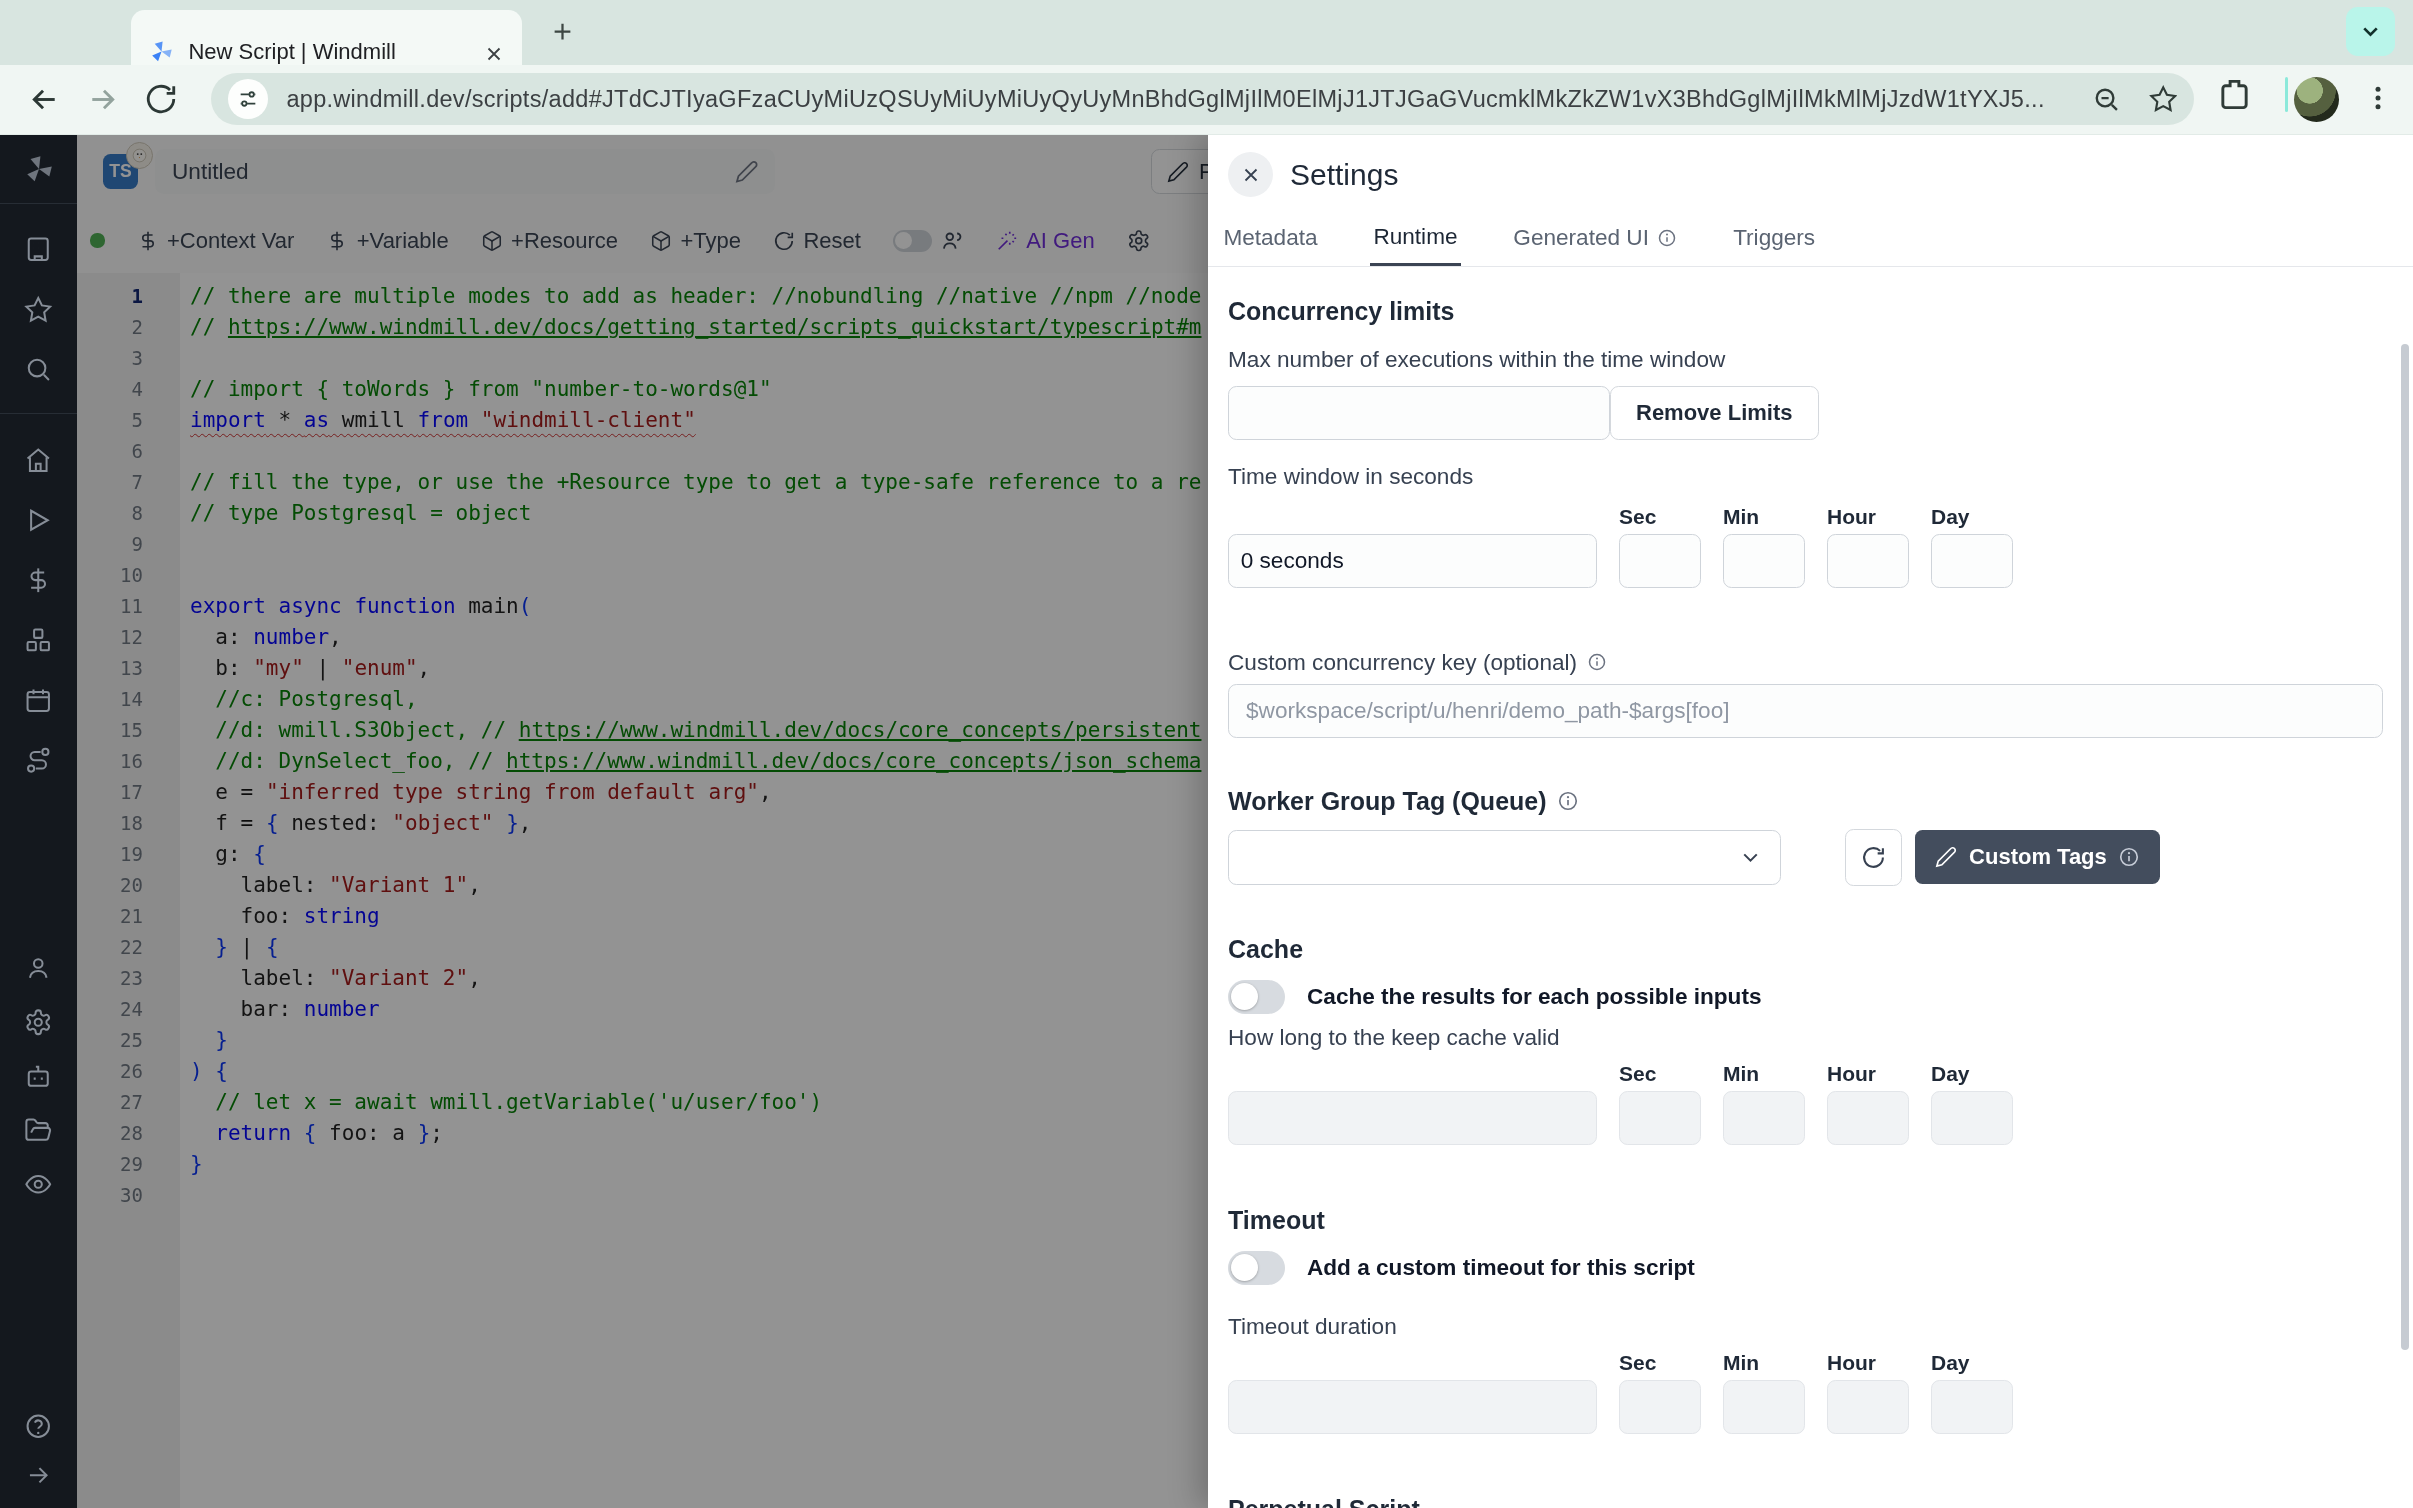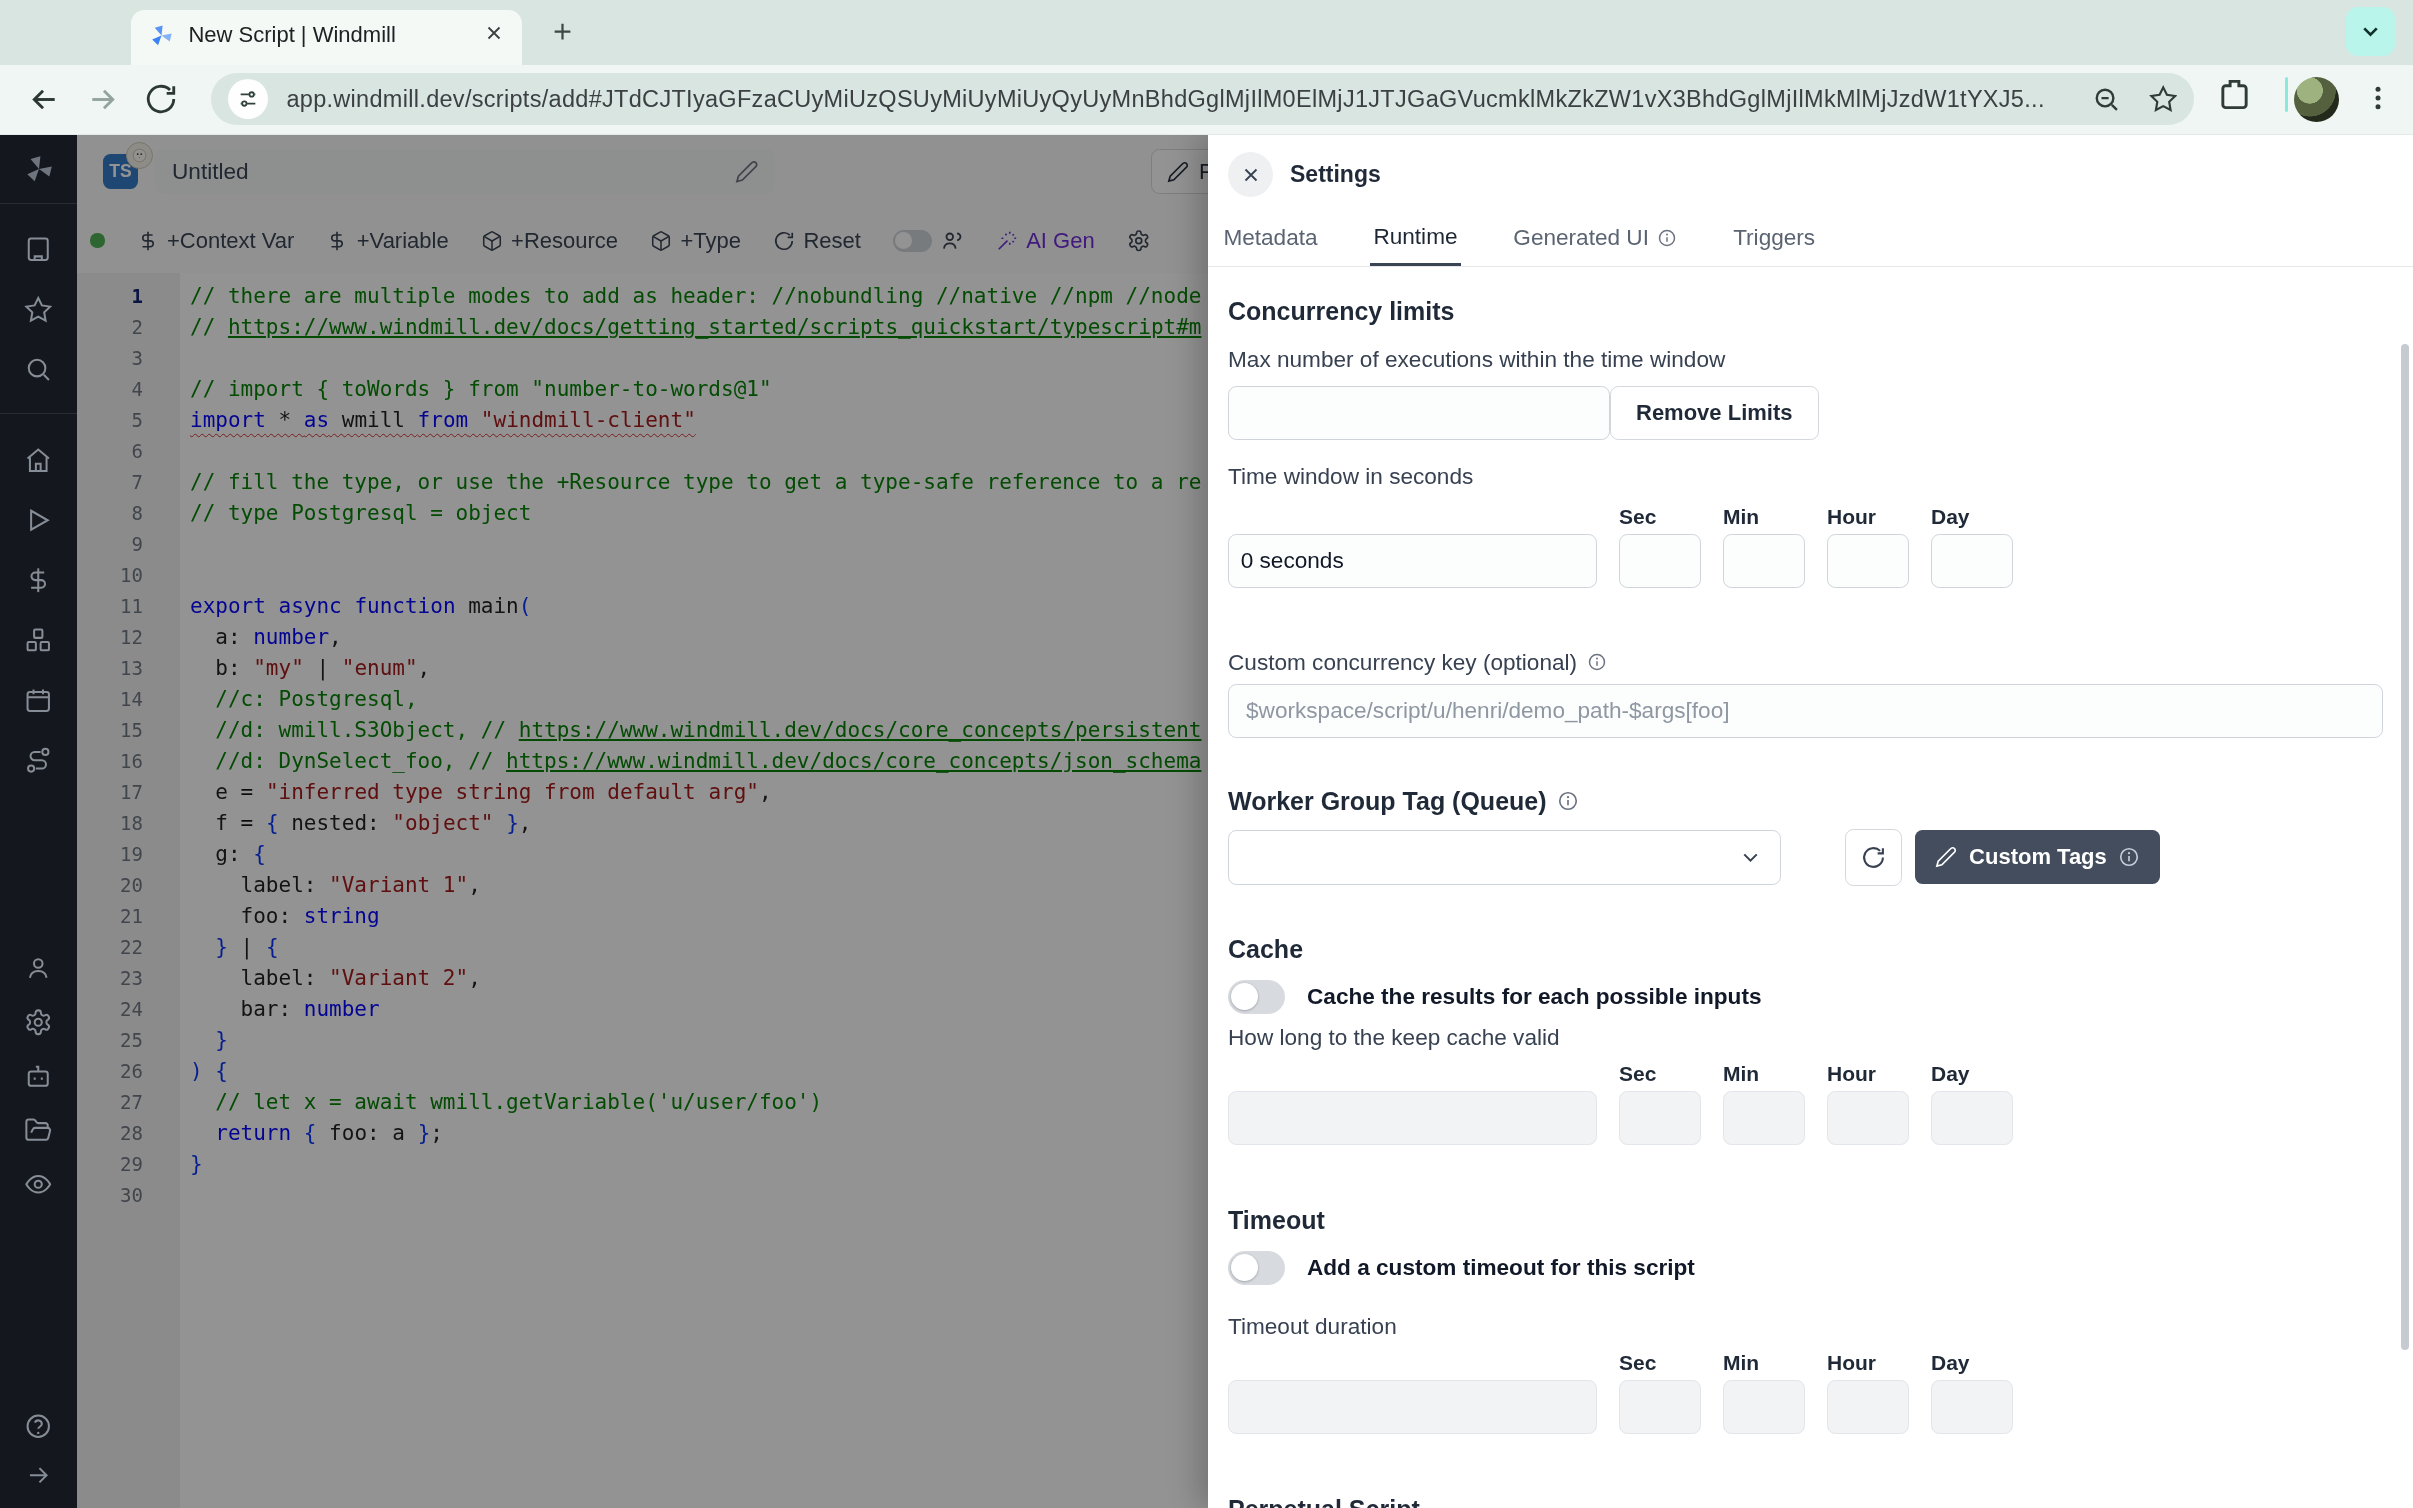--- a/index.html
+++ b/index.html
@@ -9,7 +9,7 @@
   .chrome{position:absolute;left:0;top:0;width:2413px;height:134px;z-index:60}
   .tabstrip{position:relative;height:65px;background:#d8e5e0}
   .tab{position:absolute;left:131px;top:10px;width:391px;height:55px;background:#f4f9f6;
-    border-radius:13.4px 13.4px 0 0;display:flex;align-items:flex-start;padding:12px 17px;box-sizing:border-box}
+    border-radius:13.4px 13.4px 0 0;display:flex;align-items:flex-end;padding:0 17px;box-sizing:border-box}
   .tab-title{font-size:22px;color:#202124;margin-left:13.4px;white-space:nowrap;flex:1}
   .tab-close{margin-left:8.4px;color:#3c4043}
   .newtab{position:absolute;left:549px;top:18.4px;color:#3d4743}

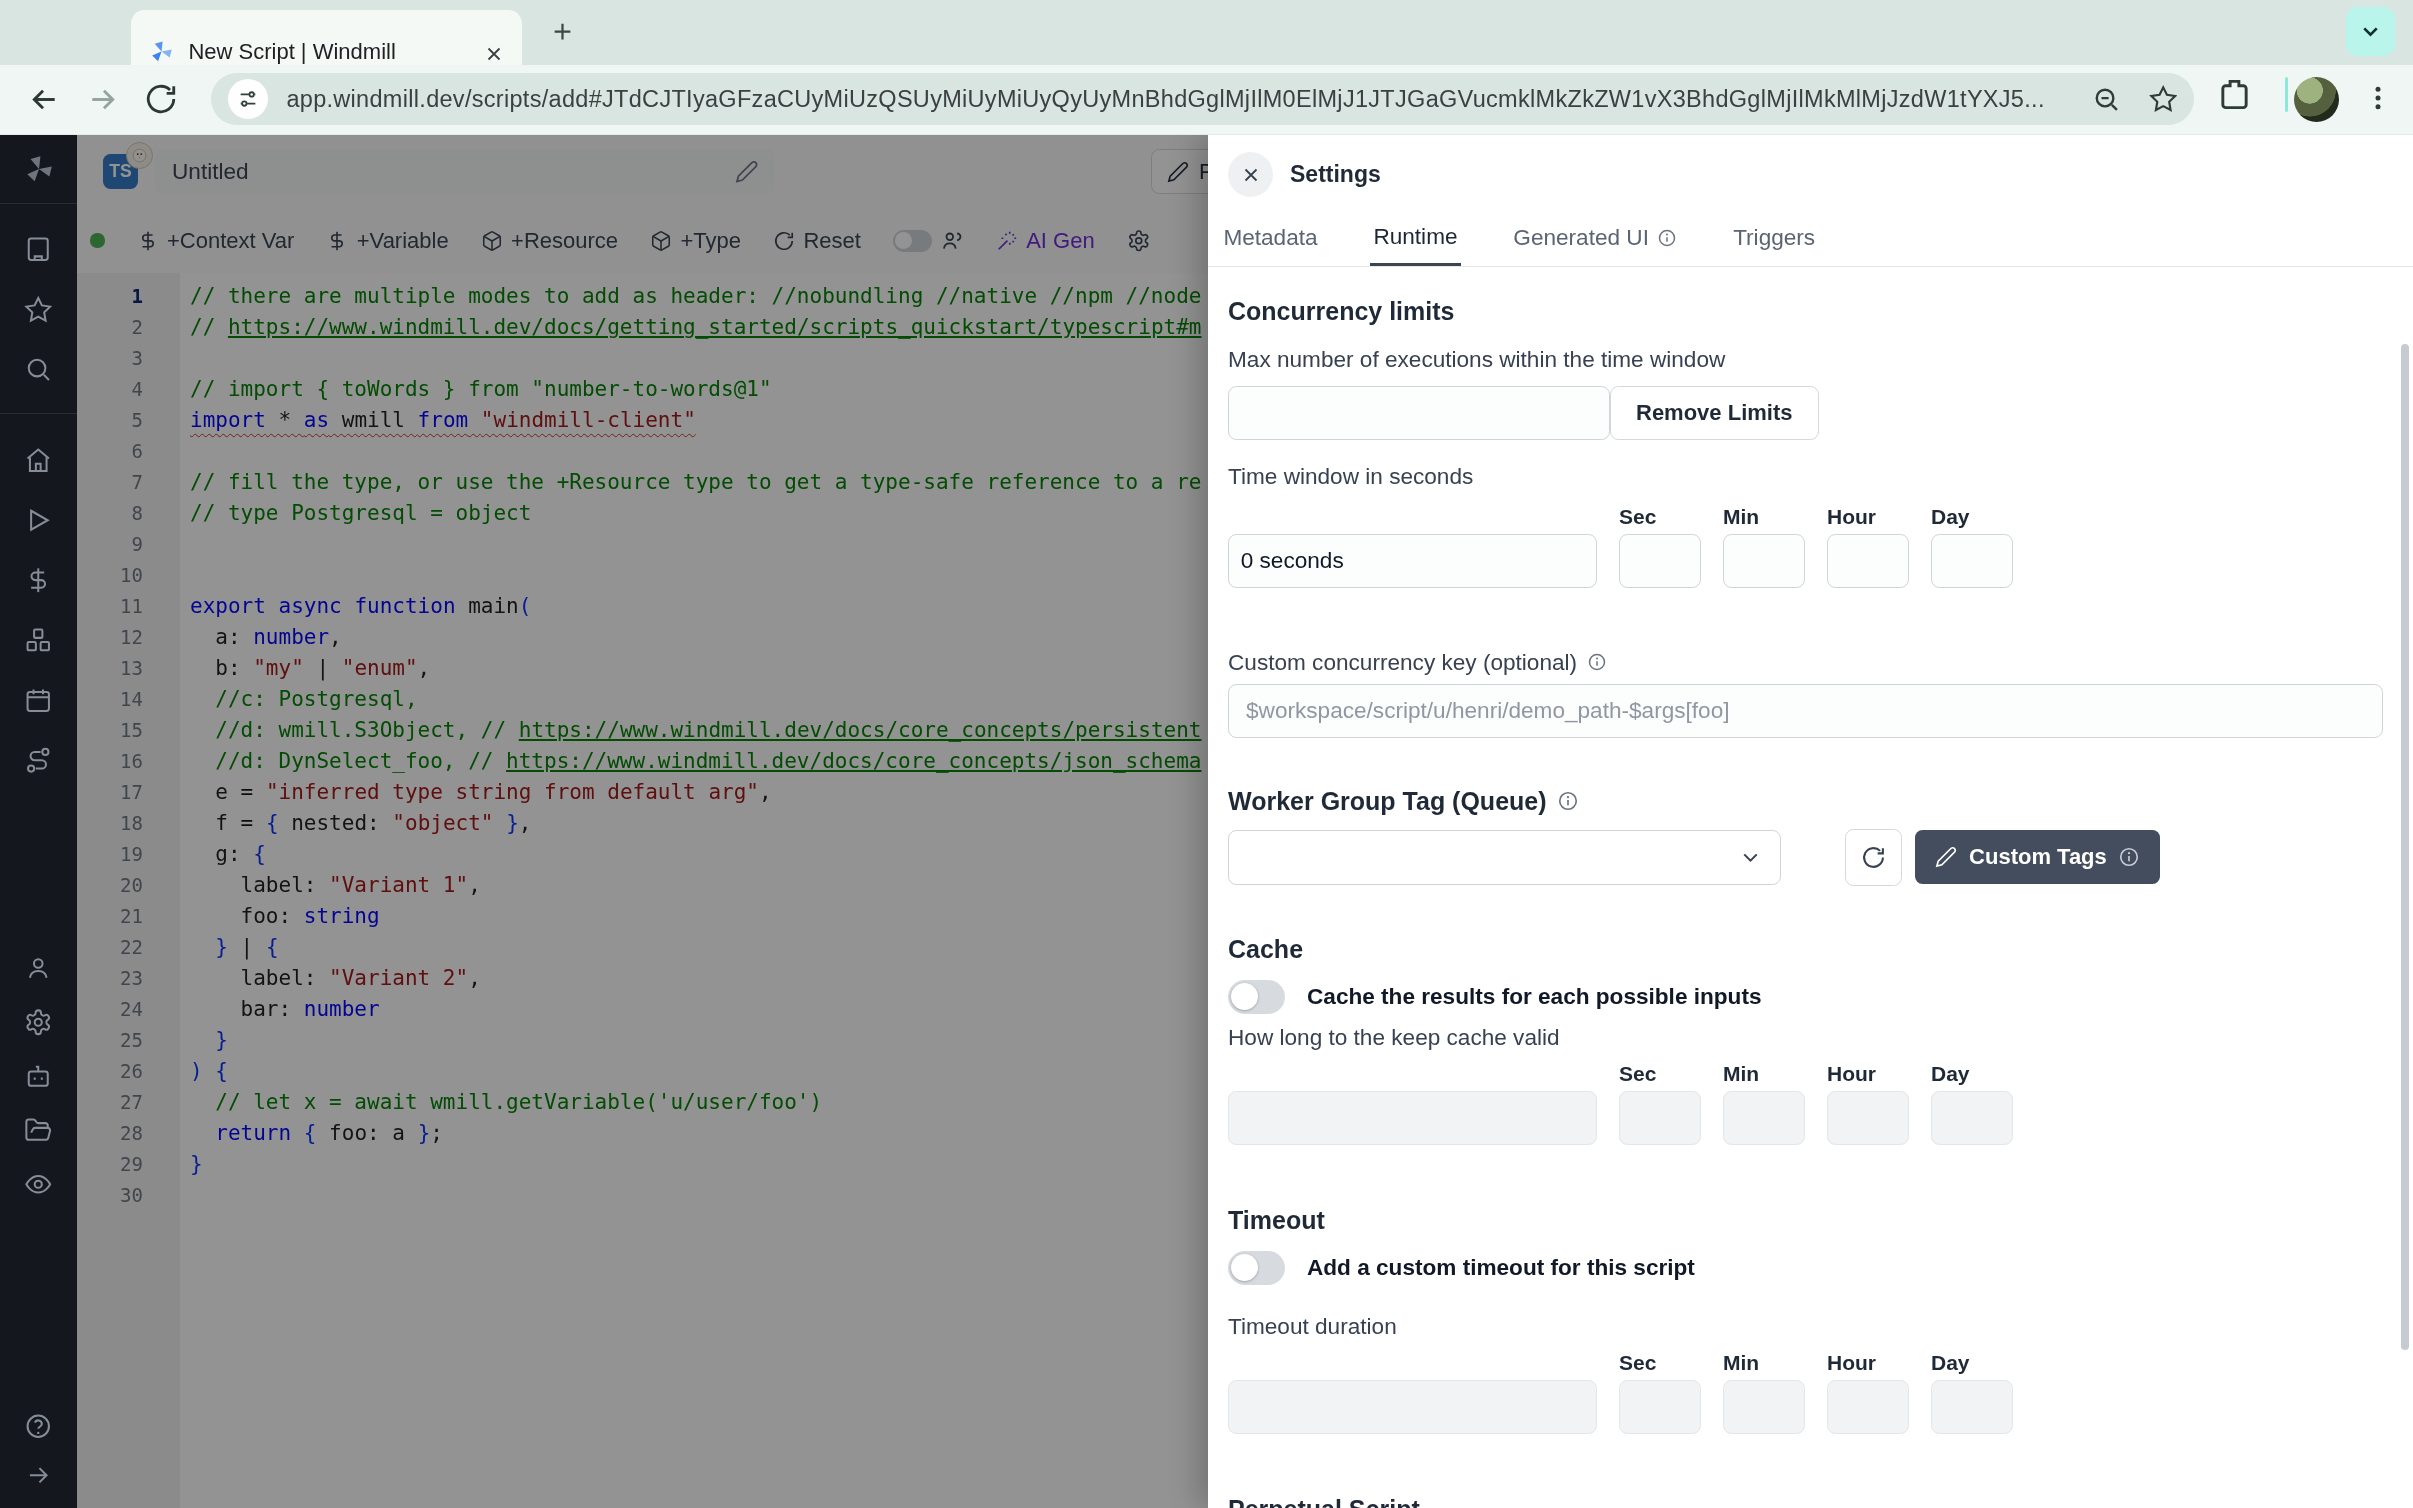--- a/index.html
+++ b/index.html
@@ -84,7 +84,7 @@
   .drw-head{display:flex;align-items:center;gap:17px;padding:18.4px 20px 15px}
   .close-btn{width:45px;height:45px;border-radius:50%;background:#eef0f2;border:none;display:flex;
     align-items:center;justify-content:center;color:#374151;cursor:pointer}
-  .drw-title{font-size:23px;font-weight:bold;color:#1f2937}
+  .drw-title{font-size:30px;font-weight:normal;color:#1f2937}
   .tabs{display:flex;gap:49px;padding:0 12px;border-bottom:0.8px solid #e5e7eb}
   .tabitem{font-size:22.6px;color:#5b6472;padding:11.7px 3.4px 13.4px;display:flex;align-items:center;gap:8.4px}
   .tabitem.active{color:#1d2735;font-weight:400;border-bottom:3.4px solid #3b4453;margin-bottom:-0.8px}

